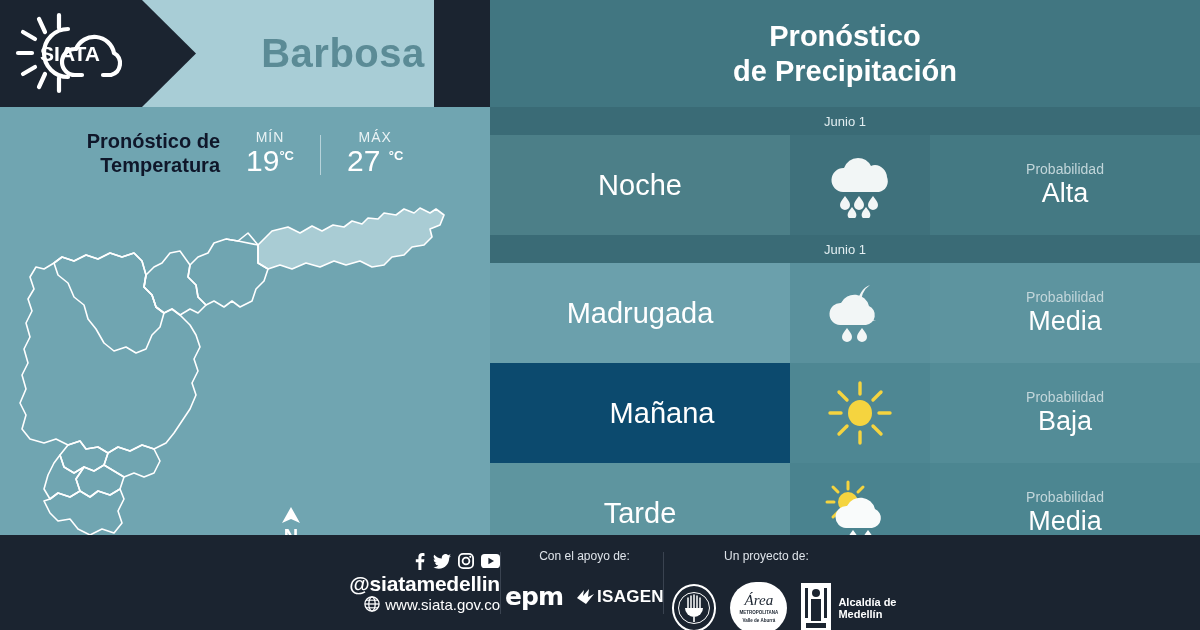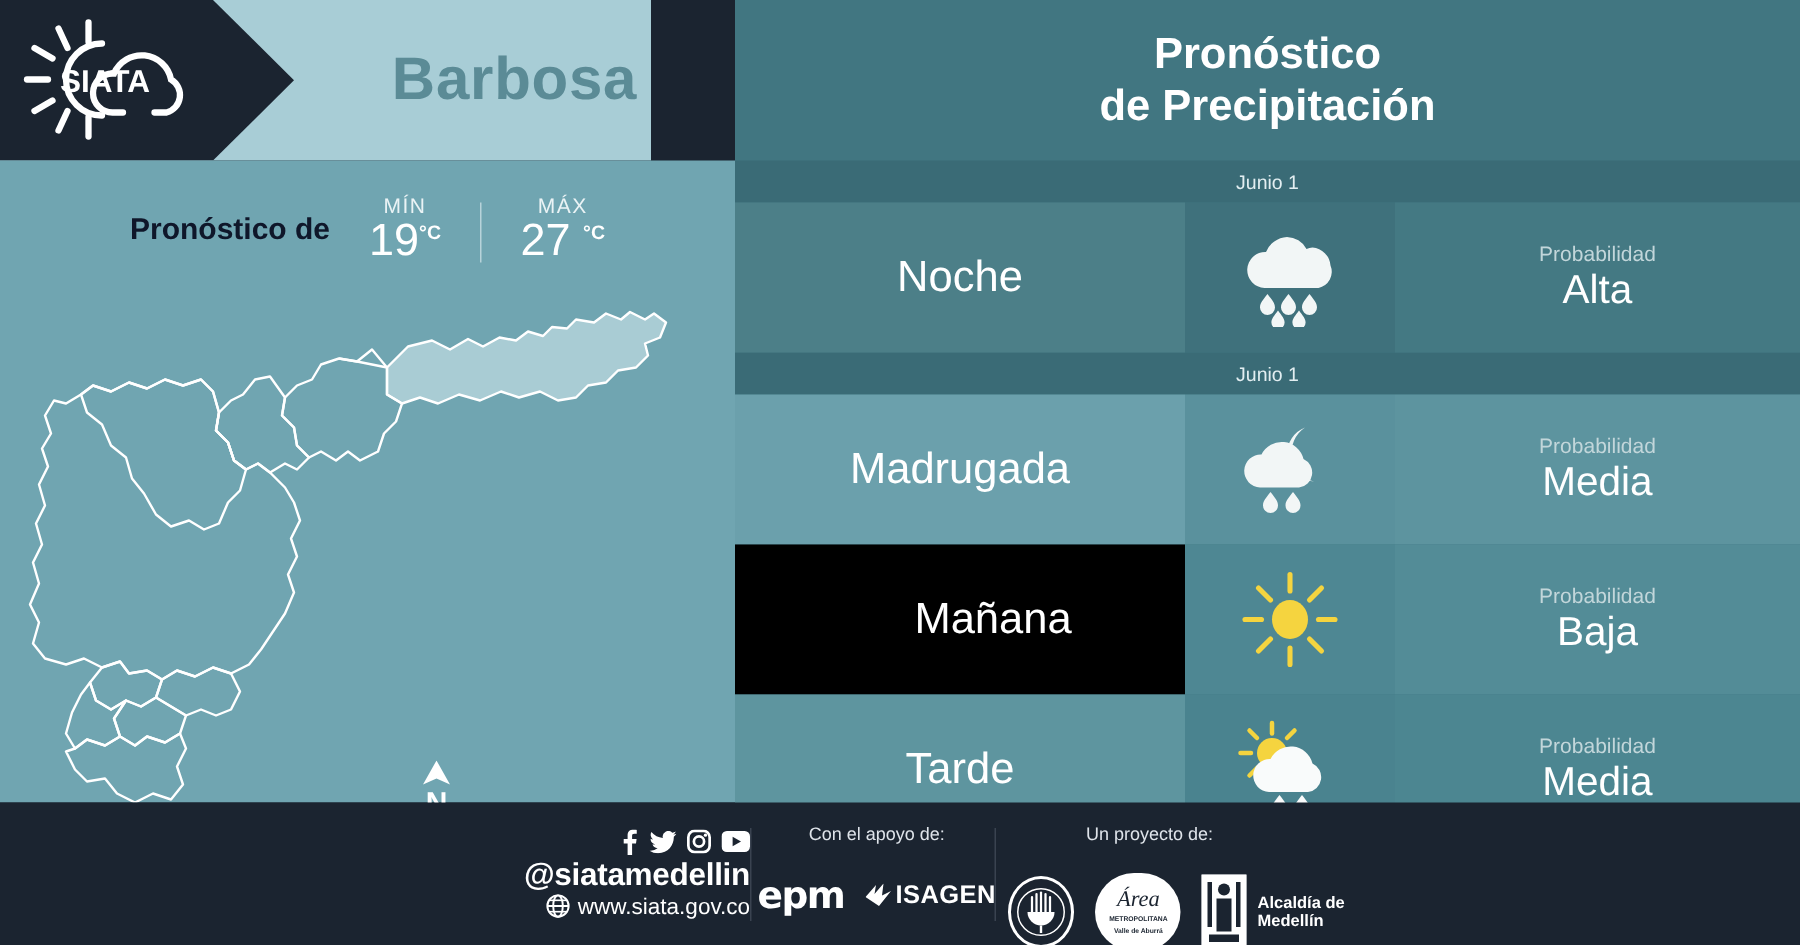--- a/index.html
+++ b/index.html
@@ -147,6 +147,7 @@
       <div class="temp-header">
         <div class="temp-label">
           <div>Pronóstico de</div>
+          <div>Temperatura</div>
         </div>
         <div class="temp-stat">
           <div class="temp-cap">MÍN</div>

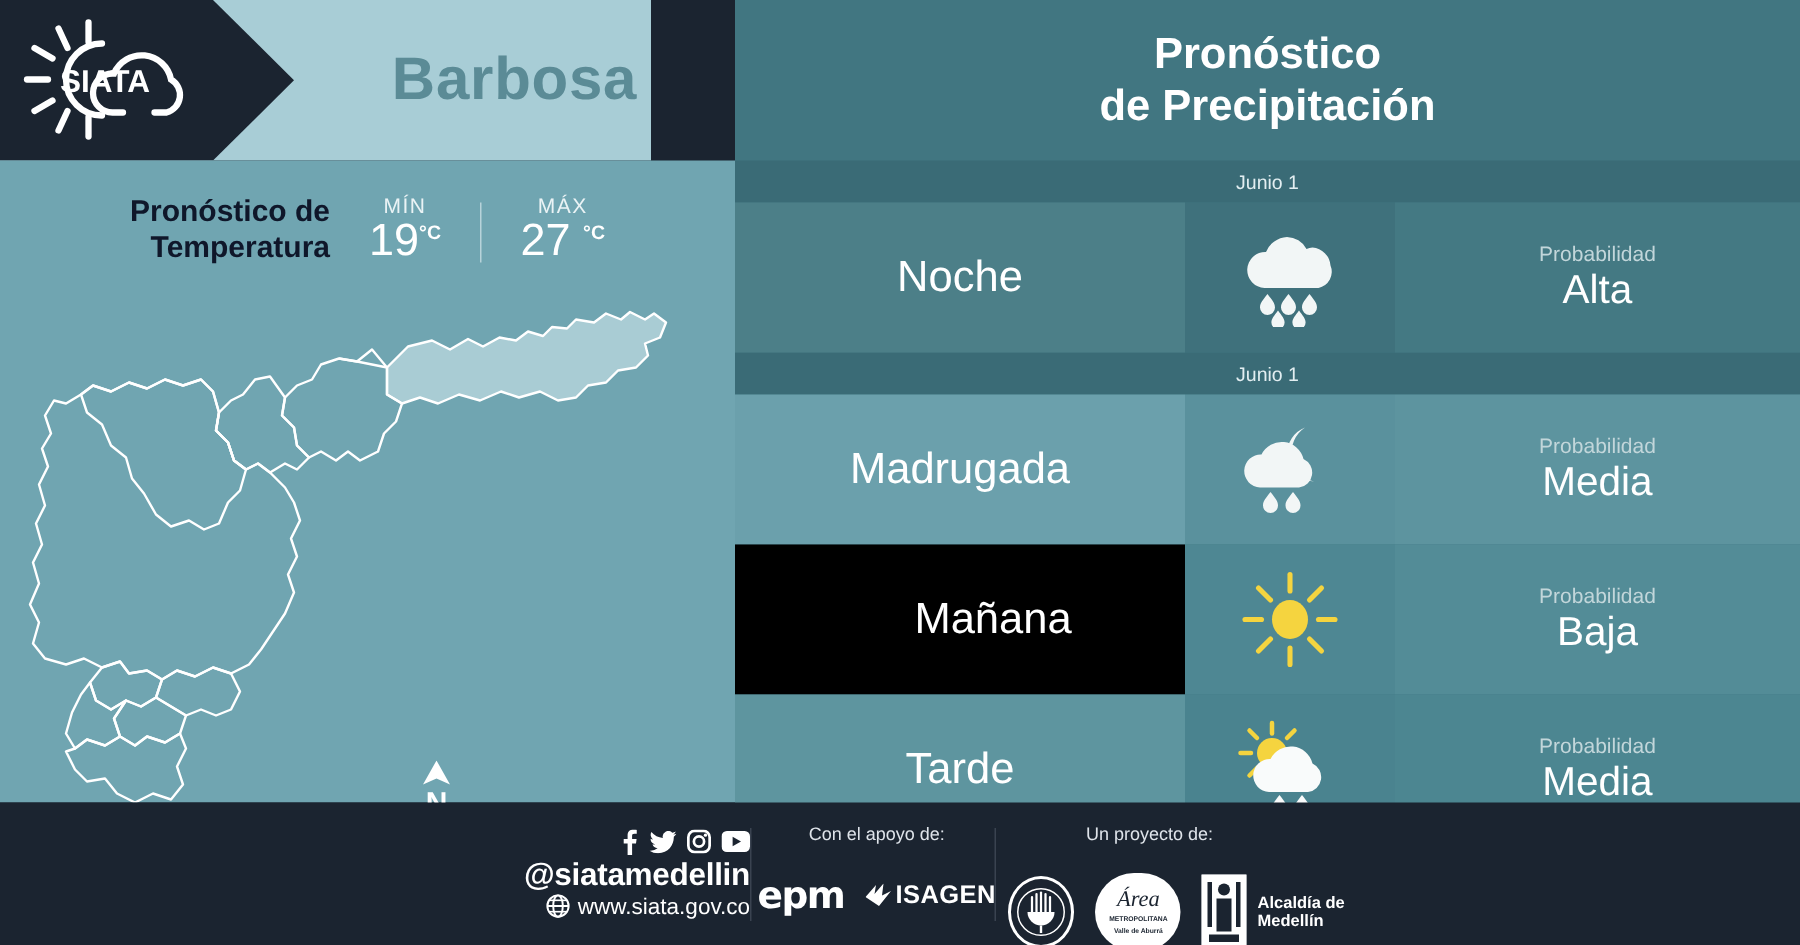--- a/index.html
+++ b/index.html
@@ -85,7 +85,7 @@
   
   .r1 .cell-name{background:#4c7f88;} .r1 .cell-icon{background:#3f717c;} .r1 .cell-prob{background:#447983;}
   .r2 .cell-name{background:#6ba0ac;} .r2 .cell-icon{background:#5a919d;} .r2 .cell-prob{background:#5d949f;}
-  .r3 .cell-name{background:#000000;padding-left:44px;} .r3 .cell-icon{background:#4e8793;} .r3 .cell-prob{background:#538c97;}
+  .r3 .cell-name{background:#0c4a6e;padding-left:44px;} .r3 .cell-icon{background:#4e8793;} .r3 .cell-prob{background:#538c97;}
   .r4 .cell-name{background:#5e959f;} .r4 .cell-icon{background:#4a838f;} .r4 .cell-prob{background:#4c8691;}
 
   

